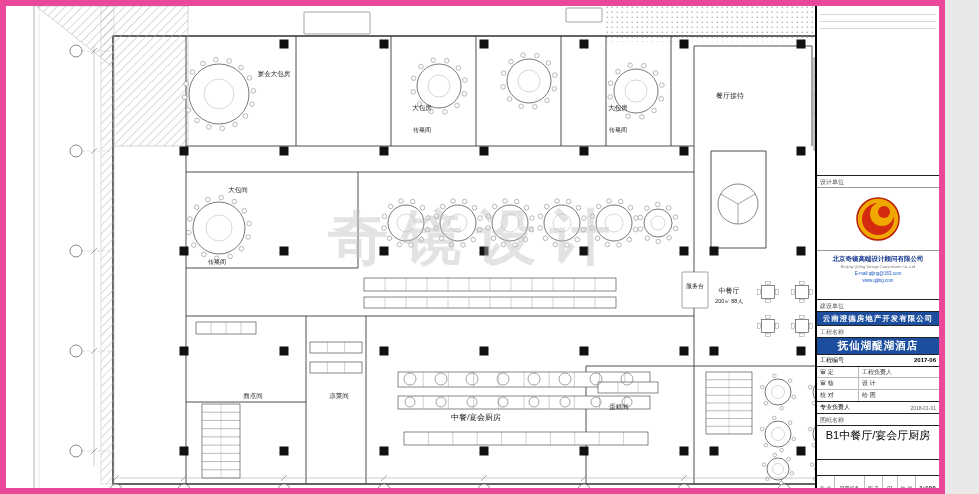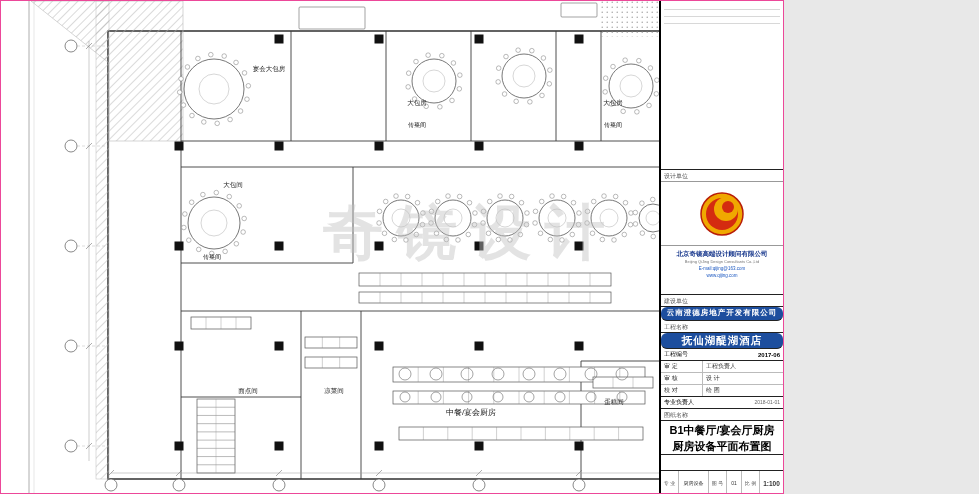--- a/index.html
+++ b/index.html
@@ -4,8 +4,8 @@
 <style>
   html,body{margin:0;padding:0;background:#e8e8e8;}
   *{box-sizing:border-box;}
-  .stage{position:relative;width:784px;height:494px;background:#fff;overflow:hidden;
-         font-family:"Liberation Sans",sans-serif;border:1px solid #ec4899;}
+  .stage{position:relative;width:945px;height:494px;background:#fff;overflow:hidden;
+         font-family:"Liberation Sans",sans-serif;border:6px solid #ec4899;}
   #plan-svg{position:absolute;left:0;top:0;font-family:"Liberation Sans",sans-serif;}
 
   

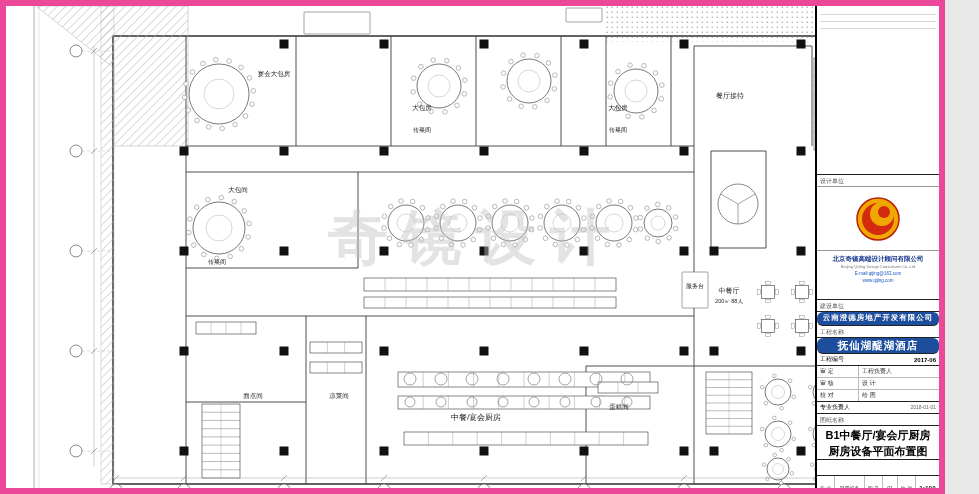--- a/index.html
+++ b/index.html
@@ -21,7 +21,7 @@
   .tb-company .en{font-size:4px;color:#777;line-height:7px;}
   .tb-company .em,.tb-company .web{font-size:4.5px;color:#1a57c0;line-height:7px;}
   .tb-bar{height:14px;background:#1d4e9e;color:#fff;font-weight:bold;font-size:7.5px;
-          display:flex;align-items:center;justify-content:center;border-bottom:1px solid #222;letter-spacing:1px;border-radius:6px;}
+          display:flex;align-items:center;justify-content:center;border-bottom:1px solid #222;letter-spacing:1px;}
   .tb-bar.big{height:17px;font-size:10.5px;font-family:Liberation Mono, monospace;}
   .tb-row{height:12px;display:flex;justify-content:space-between;align-items:center;
           font-size:6px;padding:0 3px;border-bottom:1px solid #222;}

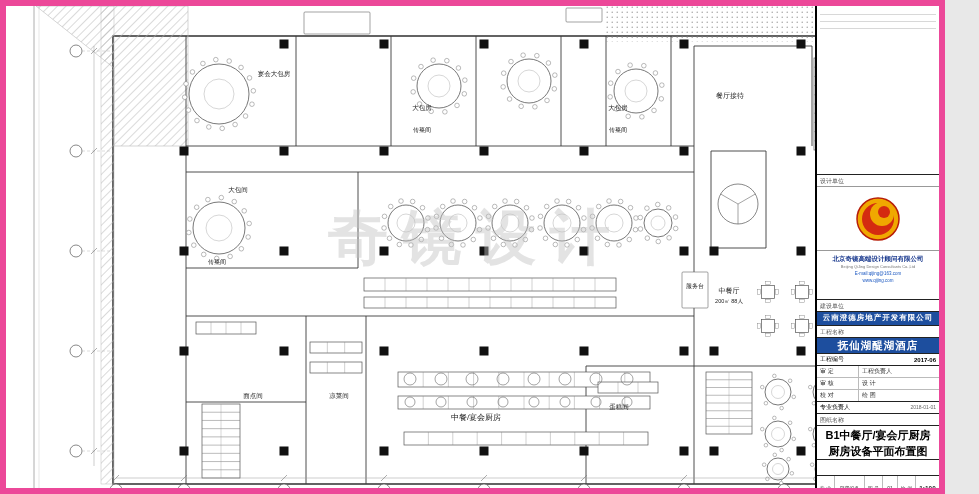--- a/index.html
+++ b/index.html
@@ -33,7 +33,7 @@
   .trow .r{flex:1;display:flex;align-items:center;padding-left:3px;color:#333;}
   .lead-row{height:12px;}
   .lead-row .date{font-size:5px;color:#666;}
-  .tb-title{height:34px;font-size:11px;font-weight:bold;text-align:center;line-height:16px;
+  .tb-title{height:34px;font-size:11px;font-weight:normal;text-align:center;line-height:16px;
             border-bottom:1px solid #222;padding-top:1px;color:#000;}
   .tb-spacer{height:17px;border-bottom:1px solid #222;}
   .tb-bottom{height:24px;display:flex;align-items:stretch;font-size:5px;color:#333;}

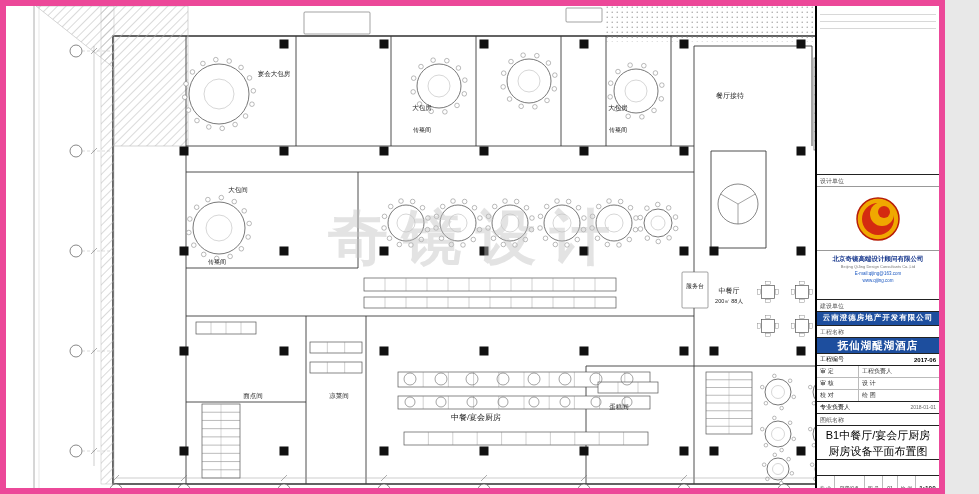--- a/index.html
+++ b/index.html
@@ -628,7 +628,6 @@
 
     <div class="tb-title">
       <div>B1中餐厅/宴会厅厨房</div>
-      <div>厨房设备平面布置图</div>
     </div>
 
     <div class="tb-spacer"></div>

